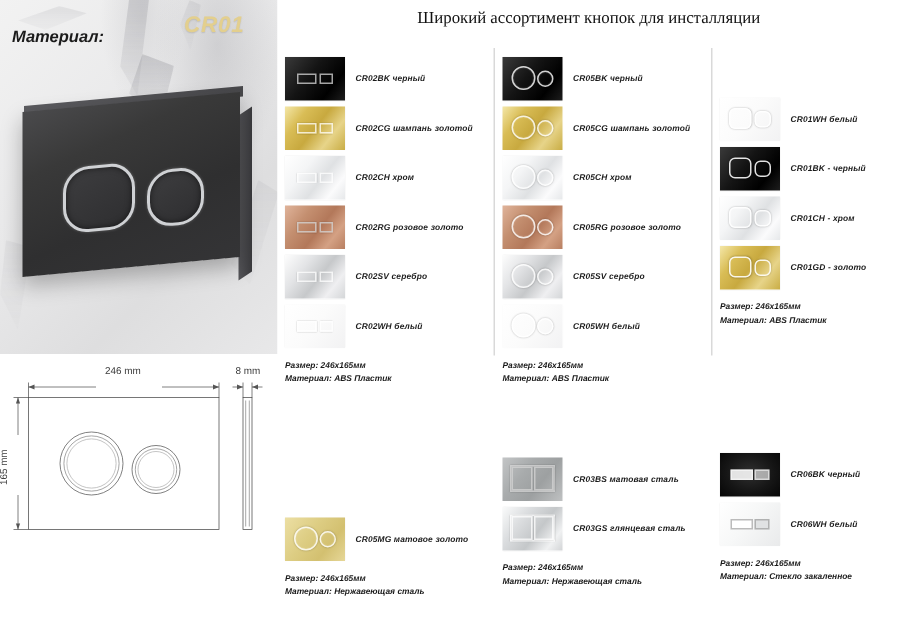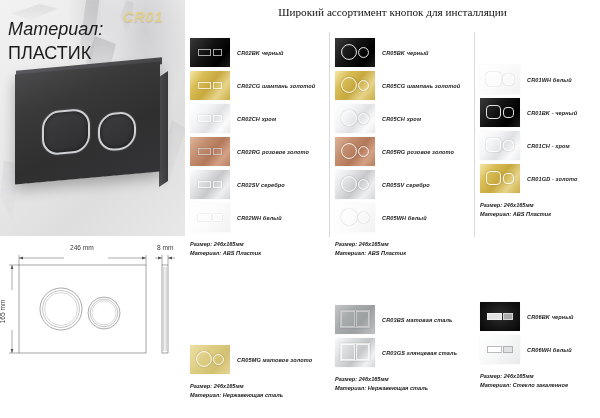--- a/index.html
+++ b/index.html
@@ -52,7 +52,7 @@
   }
   #hero-material {
     position: absolute; left: 8px; top: 18px;
-    font-size: 18px; font-weight: normal; font-style: italic;
+    font-size: 11px; font-weight: bold; font-style: italic;
     color: #1b1b1b; line-height: 1.32;
   }
   #hero-material .l2 { font-style: normal; }

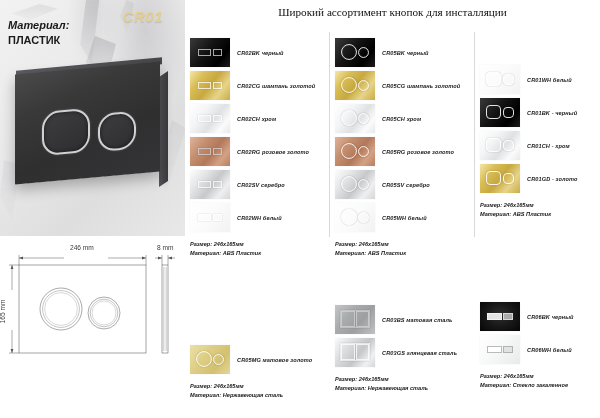--- a/index.html
+++ b/index.html
@@ -232,7 +232,6 @@
 
     <div id="hero-material">
       <div class="l1">Материал:</div>
-      <div class="l2">ПЛАСТИК</div>
     </div>
 
     <div id="plate3d">

